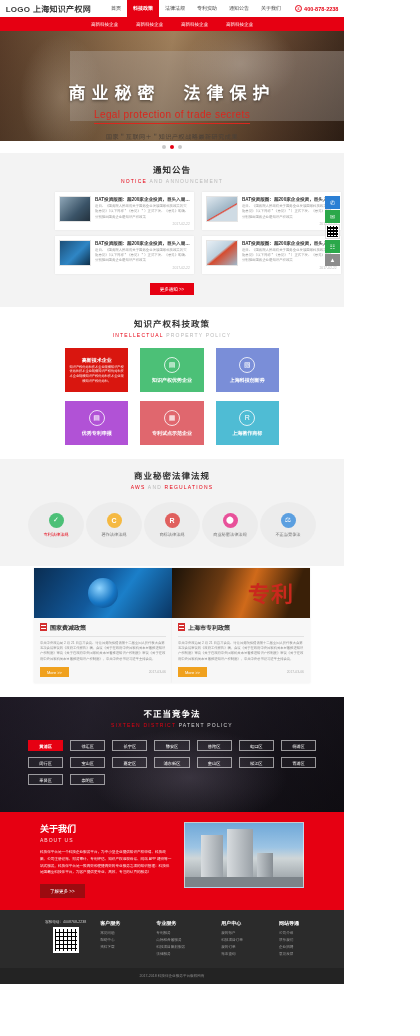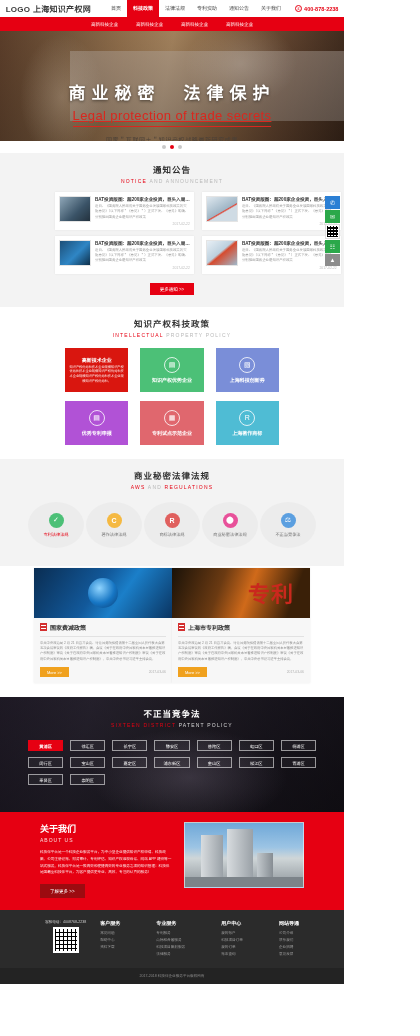--- a/index.html
+++ b/index.html
@@ -40,8 +40,8 @@
     align-items:center; justify-content:space-between; gap:4px;margin-top:48px; }
   .hero-t1 { font-size:17px; font-weight:bold; color:#fff; letter-spacing:6px;
     text-shadow:0 1px 3px rgba(0,0,0,.5); }
-  .hero-t2 { font-size:13px; color:#d9271e; letter-spacing:.4px; font-weight:500;
-    padding-bottom:3px; border-bottom:1px solid #d9271e;text-decoration:underline; }
+  .hero-t2 { font-size:10px; color:#d9271e; letter-spacing:.4px; font-weight:500;
+    padding-bottom:3px; border-bottom:1px solid #d9271e; }
   .hero-t3 { font-size:6px; color:#4a4038; margin-top:4px; letter-spacing:.6px; }
 
   

